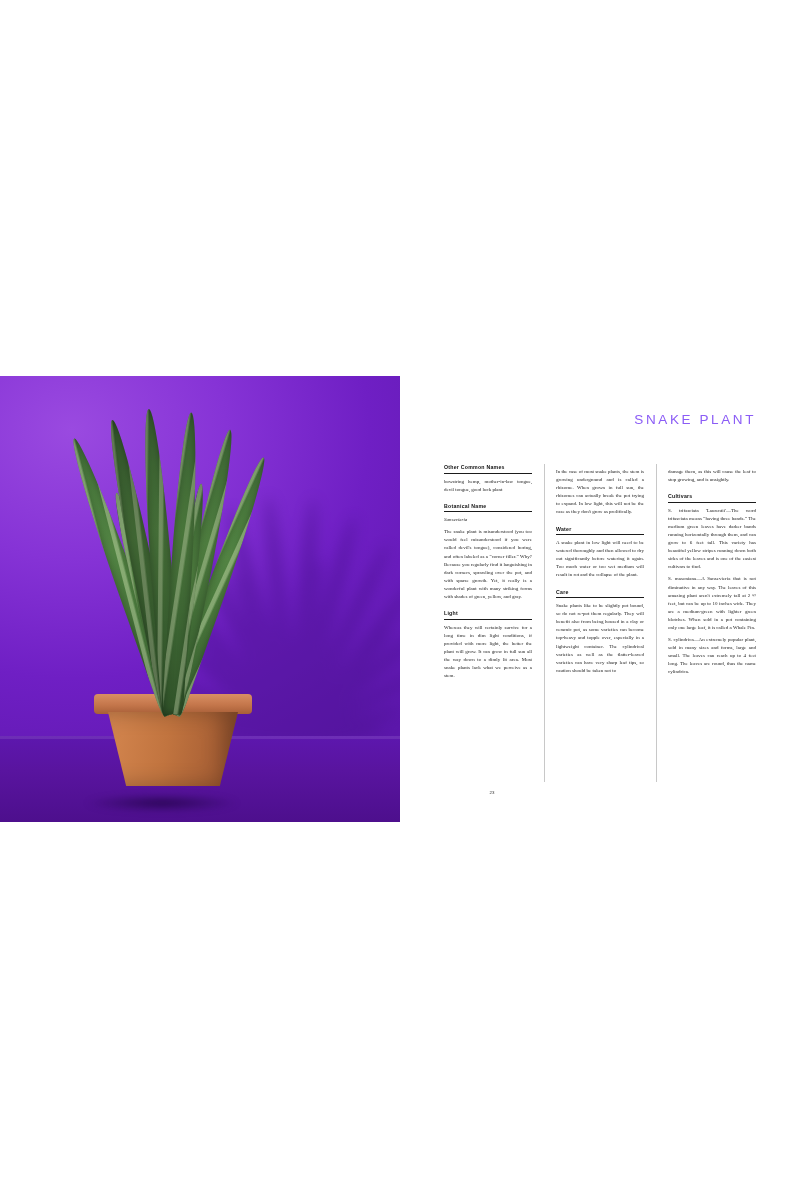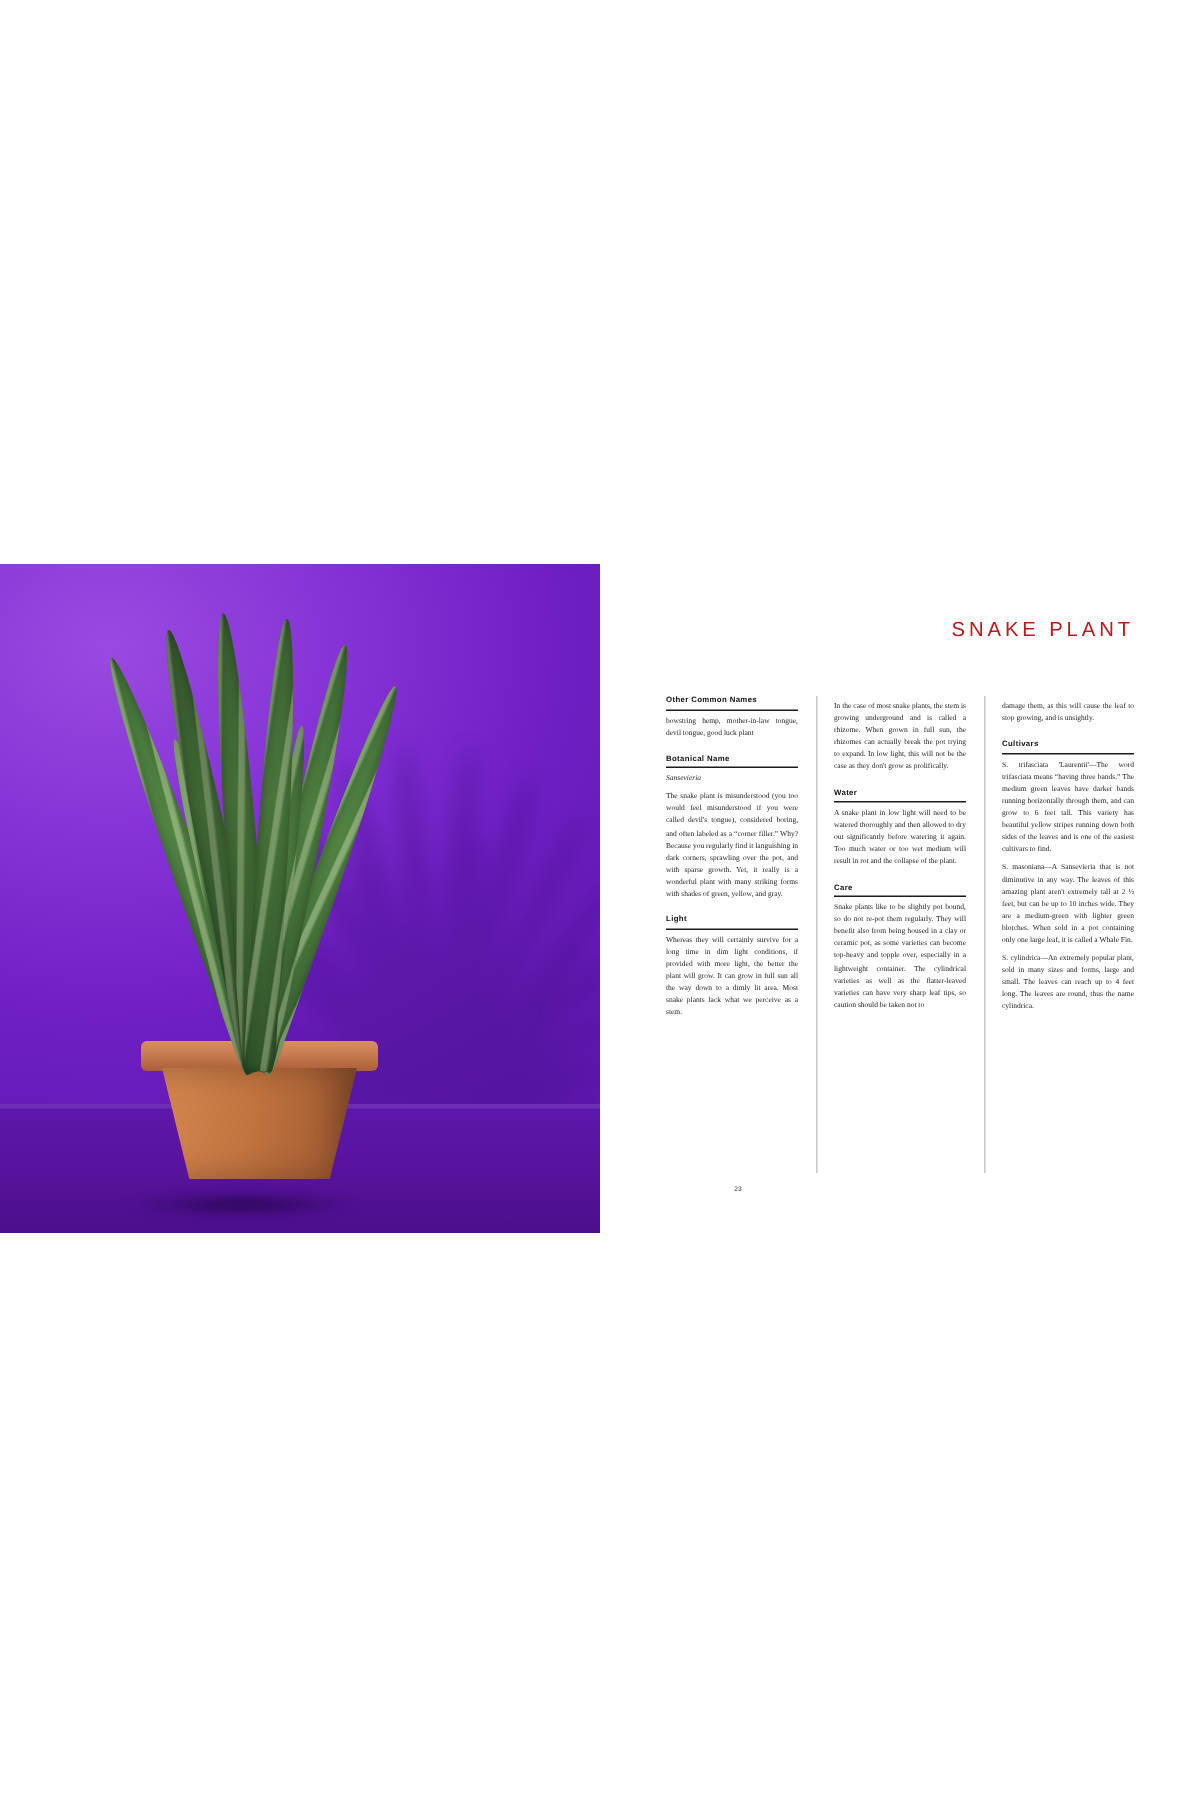--- a/index.html
+++ b/index.html
@@ -168,7 +168,7 @@
     font-family: "Liberation Sans", sans-serif;
     font-size: 13.5px;
     letter-spacing: 2.6px;
-    color: #b91c1c;
+    color: #8b5cf6;
     font-weight: 400;
   }
   .columns {

